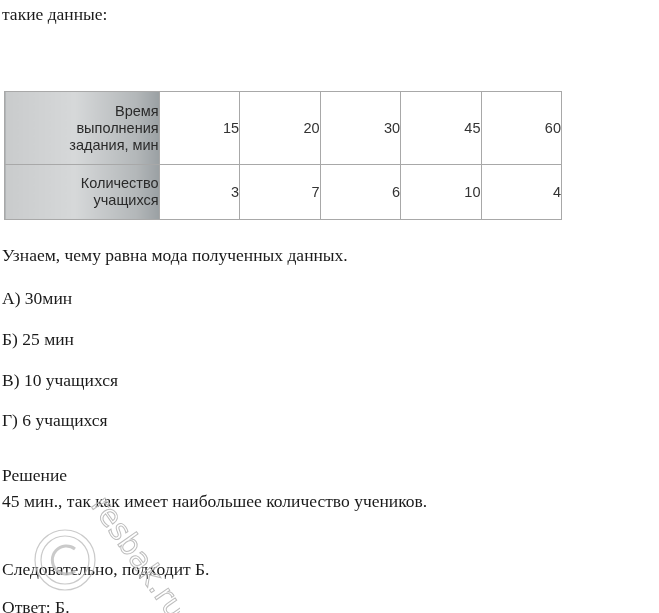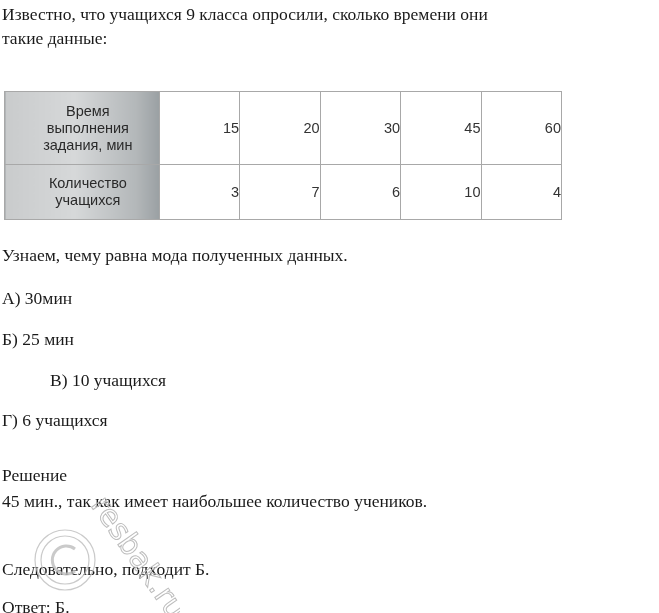--- a/index.html
+++ b/index.html
@@ -80,7 +80,6 @@
 <body>
 
 <div class="p intro">
-  <span>Известно, что учащихся 9 класса опросили, сколько времени они</span>
   <span>такие данные:</span>
 </div>
 

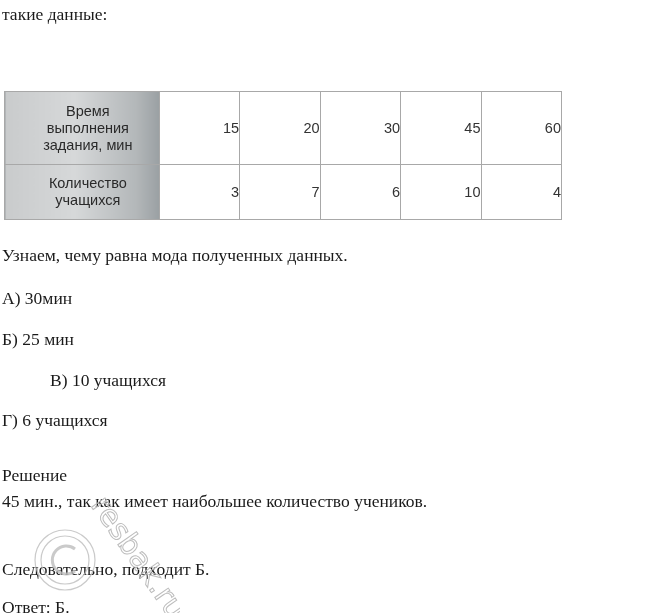--- a/index.html
+++ b/index.html
@@ -45,7 +45,7 @@
     }
     .tbl td.hdr {
       width: 144px;
-      text-align: center;
+      text-align: right;
       padding-left: 12px;
       line-height: 17px;
       color: #2a2a2a;

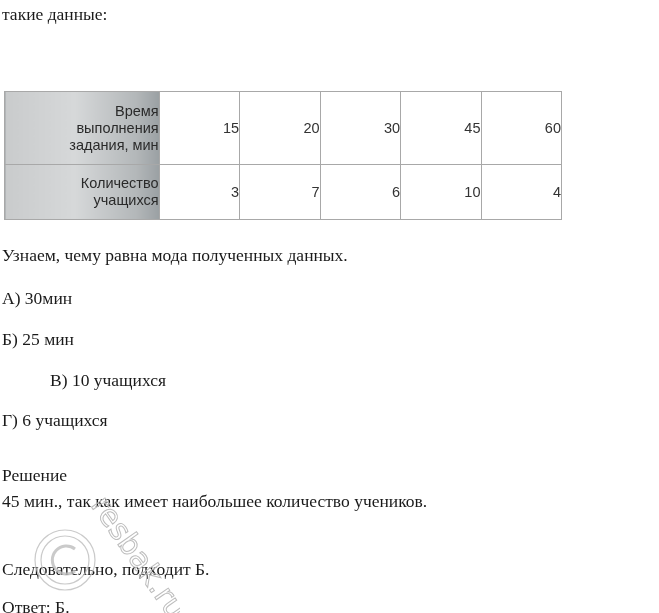--- a/index.html
+++ b/index.html
@@ -59,7 +59,7 @@
     .q { top: 244px; }
     .oA { top: 287px; }
     .oB { top: 328px; }
-    .oC { top: 369px; margin-left: 48px; }
+    .oC { top: 369px; }
     .oD { top: 409px; }
     .sol { top: 464px; }
     .exp { top: 489px; line-height: 24px; }

